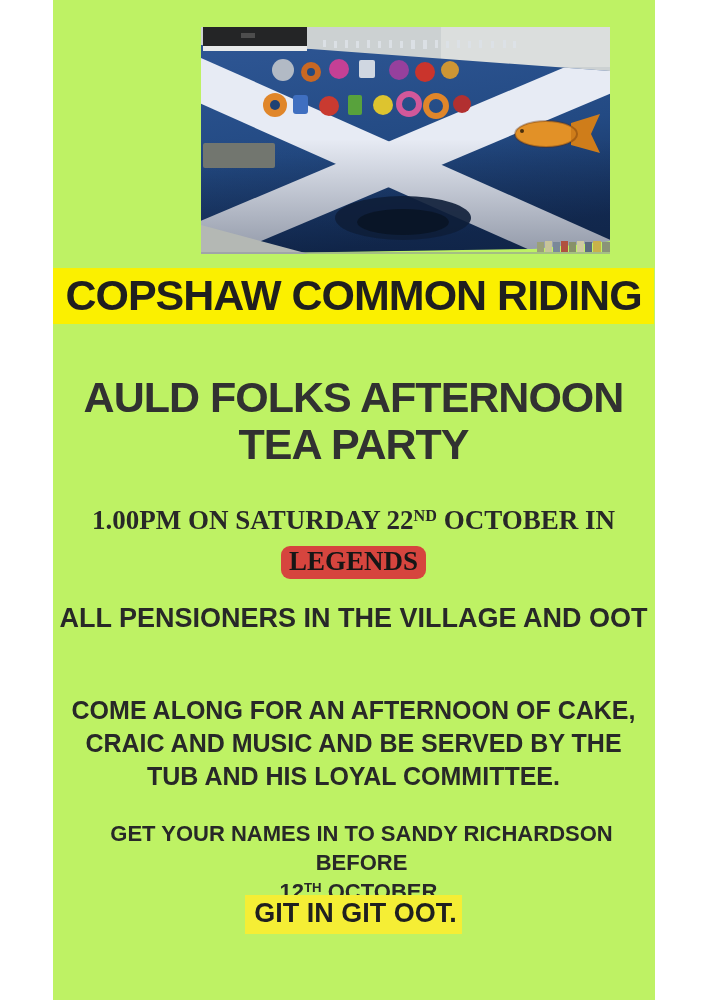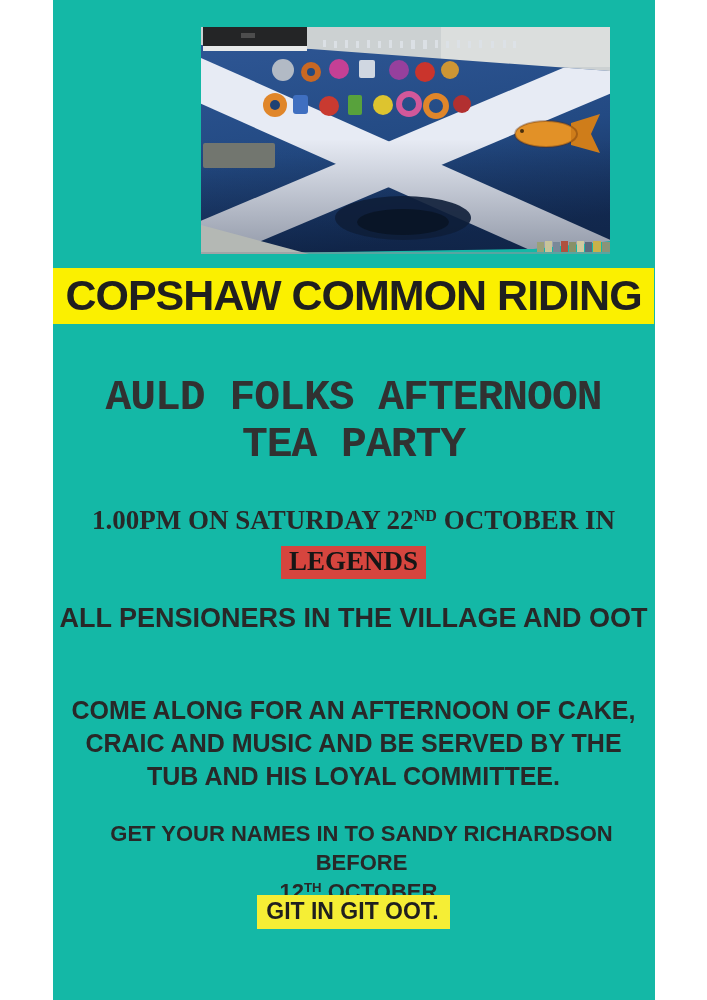--- a/index.html
+++ b/index.html
@@ -19,7 +19,7 @@
     position:relative;
     width:602px;height:1000px;
     margin:0 auto;
-    background:#14b8a6;
+    background:#bef264;
     overflow:hidden;
   }
   .abs{position:absolute;left:0;right:0;text-align:center;font-weight:bold;color:var(--ink);}

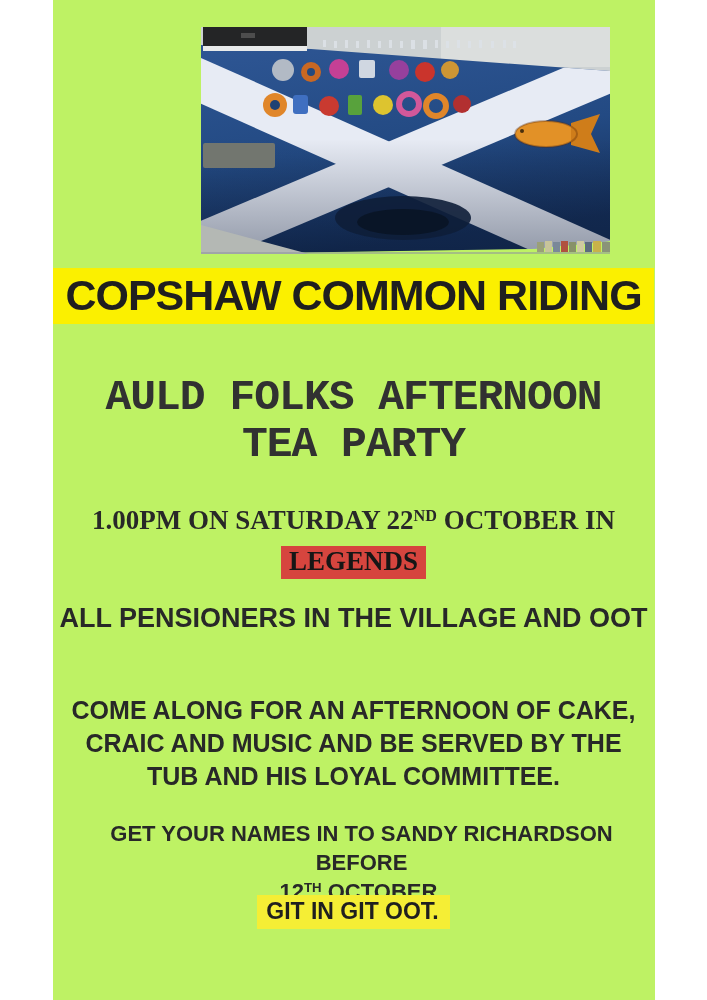--- a/index.html
+++ b/index.html
@@ -44,7 +44,6 @@
     line-height:47px;
     letter-spacing:-1px;
     color:var(--ink-soft);
-    font-family:Liberation Mono, monospace;
   }
   .dateline{
     top:502px;

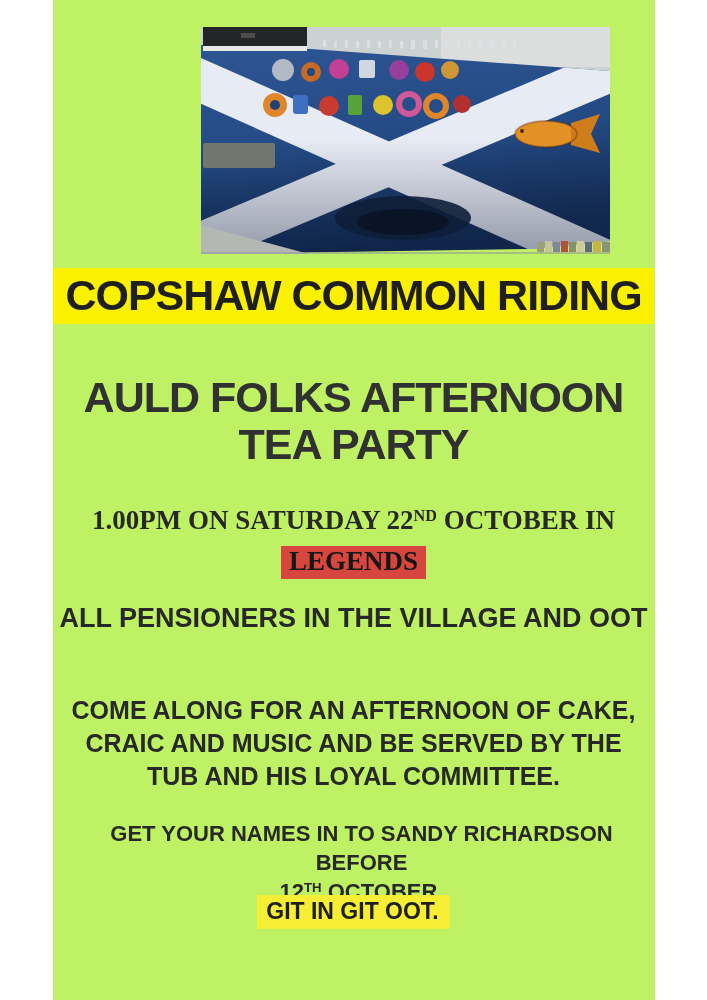--- a/index.html
+++ b/index.html
@@ -58,6 +58,7 @@
     color:#161616;
     padding:1px 8px 2px 8px;
     line-height:1.1;
+    border-radius:9px;
   }
   .invite{top:602px;font-size:27px;line-height:33px;}
   .come{top:694px;font-size:25px;line-height:33px;}

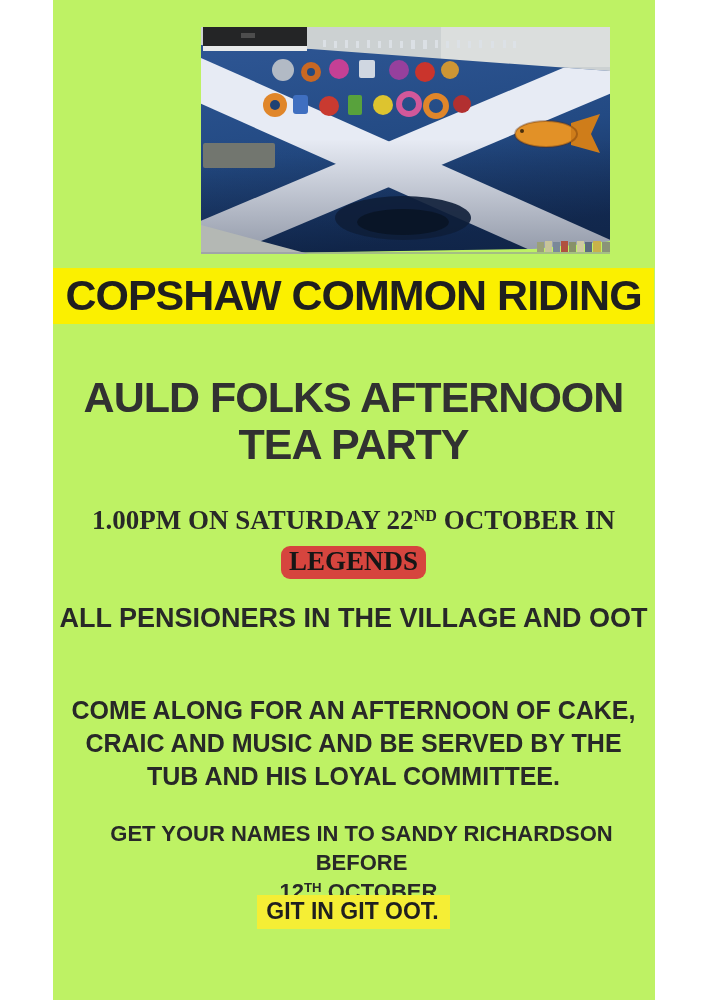--- a/index.html
+++ b/index.html
@@ -68,8 +68,8 @@
     display:inline-block;
     background:var(--hl-yellow-soft);
     color:#1f1f1f;
-    font-size:23px;
-    padding:4px 11px 5px 9px;
+    font-size:27px;
+    padding:4px 5px 5px 9px;
     line-height:1.1;
   }
   .sup{

